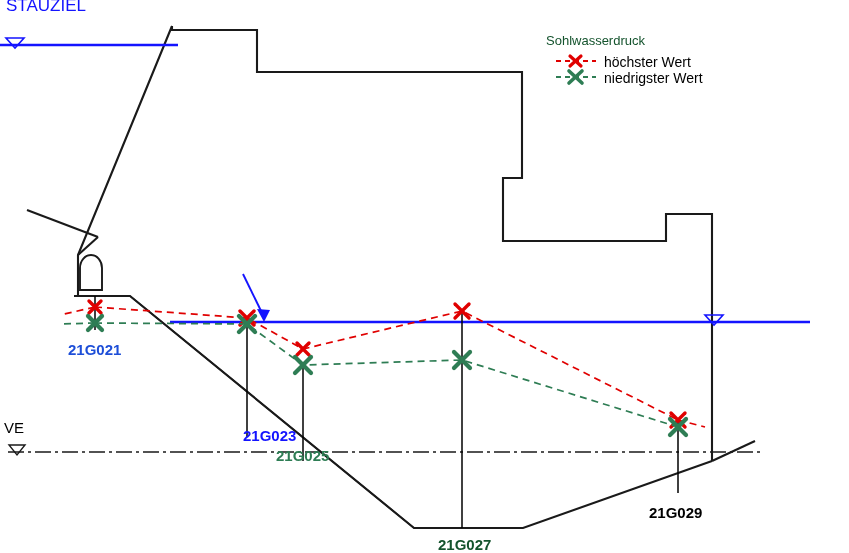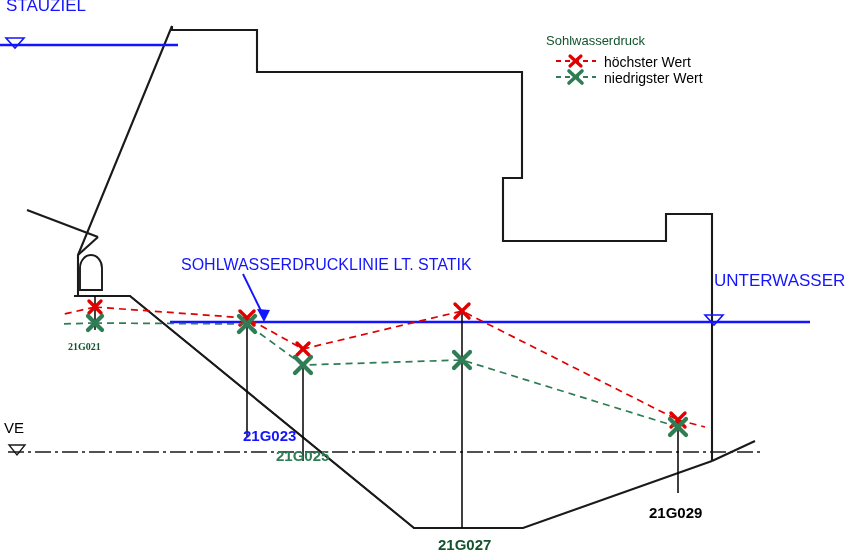--- a/index.html
+++ b/index.html
@@ -151,7 +151,6 @@
 
   <div class="lbl lbl-stauziel">STAUZIEL</div>
   <div class="lbl lbl-unterwasser">UNTERWASSER</div>
-  <div class="lbl lbl-sohllinie">SOHLWASSERDRUCKLINIE LT. STATIK</div>
   <div class="lbl lbl-ve">VE</div>
 
   <div class="lbl lbl-21g021">21G021</div>

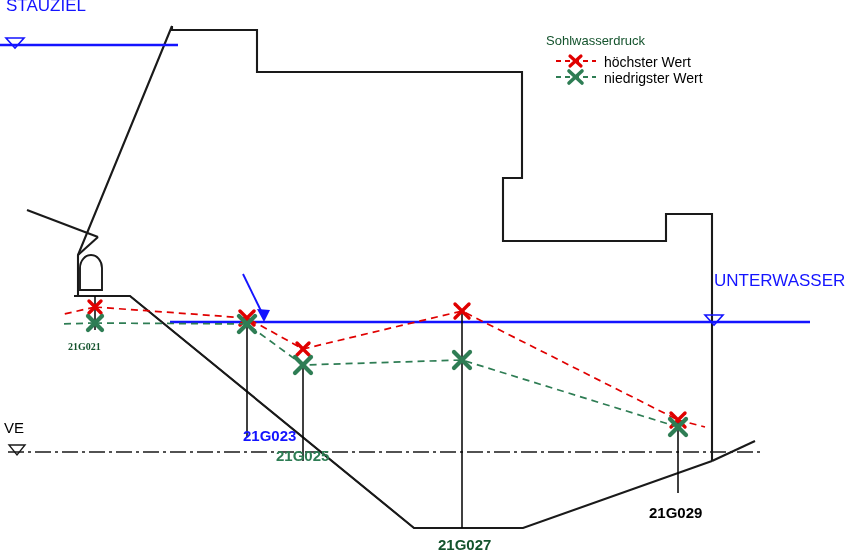--- a/index.html
+++ b/index.html
@@ -150,7 +150,6 @@
   </svg>
 
   <div class="lbl lbl-stauziel">STAUZIEL</div>
-  <div class="lbl lbl-unterwasser">UNTERWASSER</div>
   <div class="lbl lbl-ve">VE</div>
 
   <div class="lbl lbl-21g021">21G021</div>

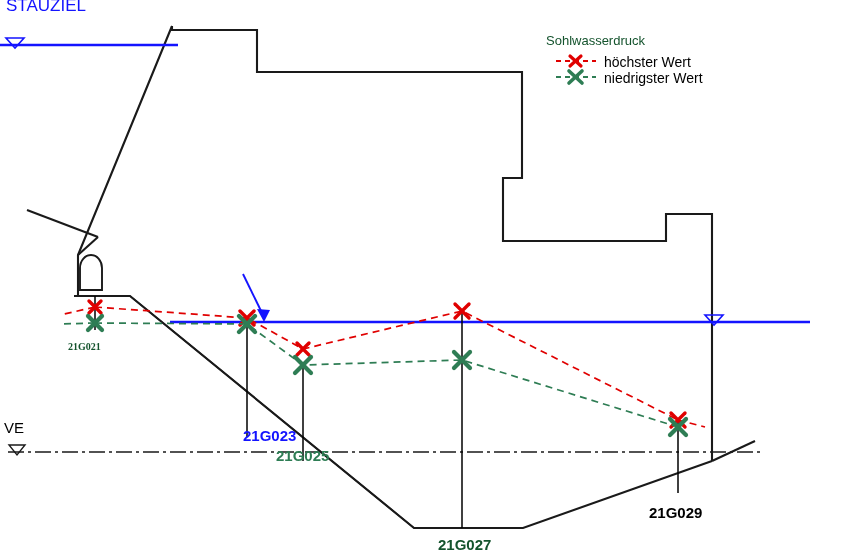--- a/index.html
+++ b/index.html
@@ -11,7 +11,7 @@
   .lbl-unterwasser{left:714px;top:271px;font-size:17px;color:#1414ff;}
   .lbl-sohllinie{left:181px;top:256px;font-size:16px;color:#1414ff;}
   .lbl-ve{left:4px;top:419px;font-size:15px;color:#000000;}
-  .lbl-21g021{left:68px;top:341px;font-size:10px;font-weight:bold;color:#14532d;font-family:Liberation Serif, serif;}
+  .lbl-21g021{left:68px;top:341px;font-size:15px;font-weight:bold;color:#1d4ed8;}
   .lbl-21g023{left:213px;top:427px;font-size:15px;font-weight:bold;color:#1414ff;margin-left:30px;}
   .lbl-21g025{left:276px;top:447px;font-size:15px;font-weight:bold;color:#2e7d54;}
   .lbl-21g027{left:438px;top:536px;font-size:15px;font-weight:bold;color:#14532d;}

